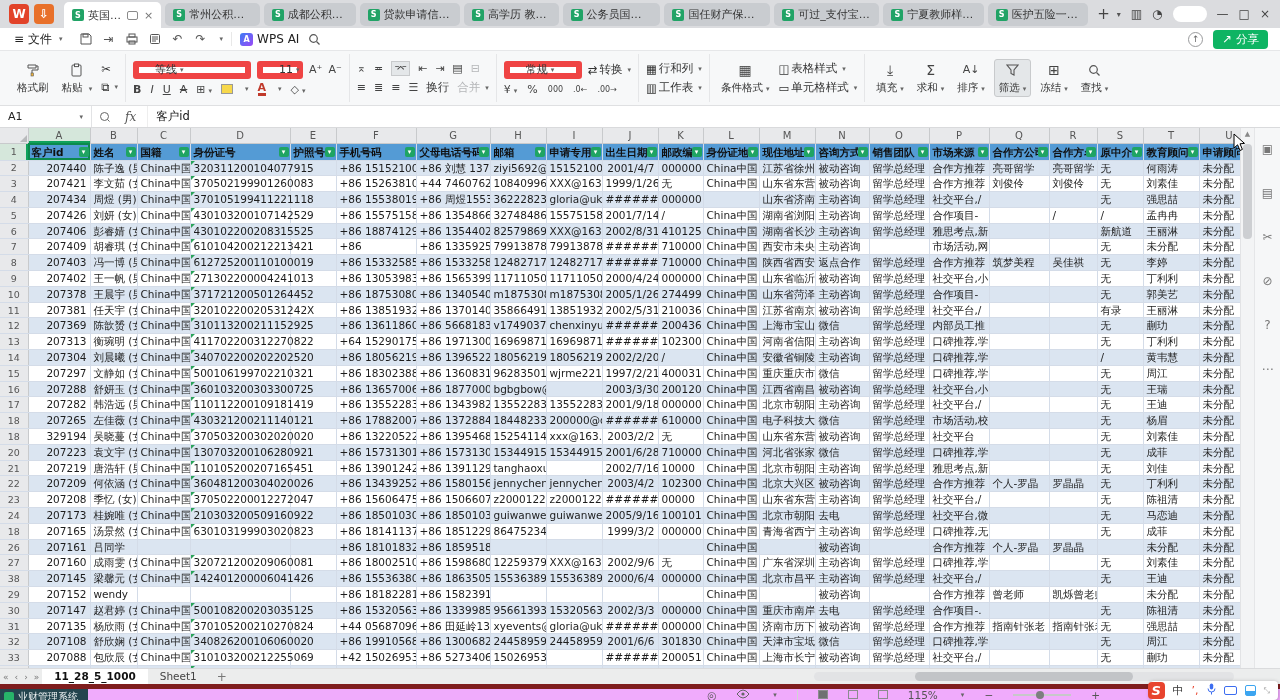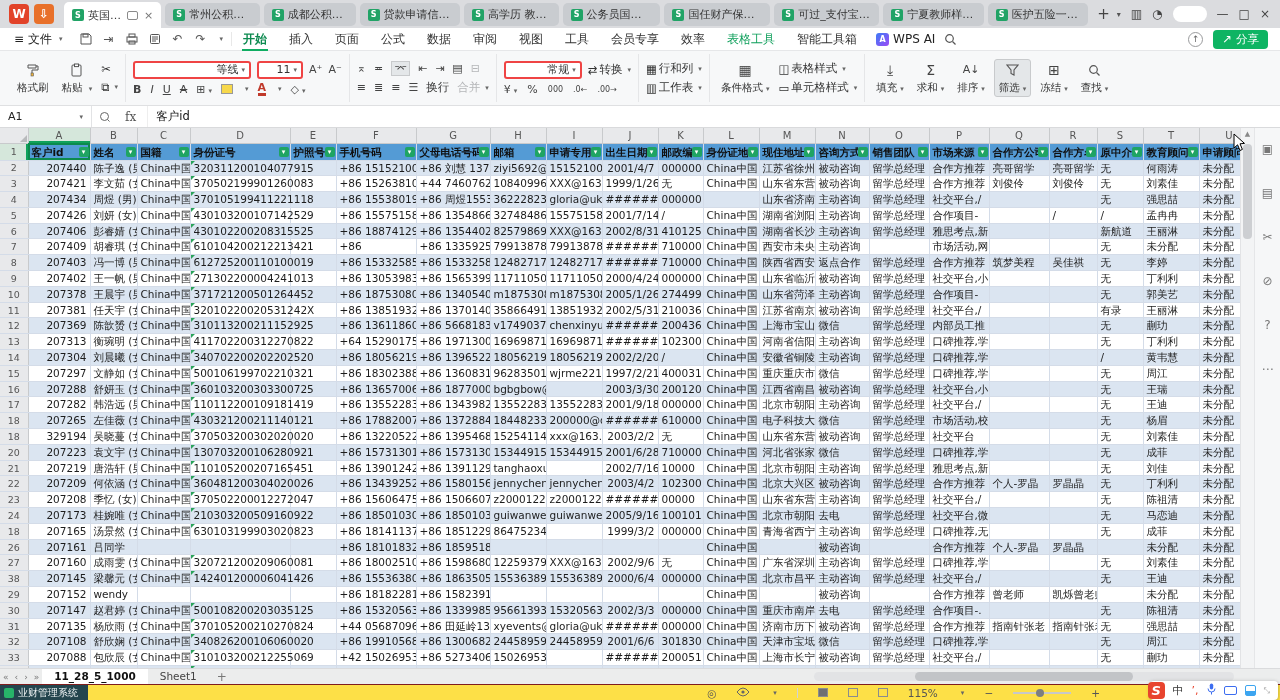--- a/index.html
+++ b/index.html
@@ -197,20 +197,6 @@
     <span class="qico">↷</span>
     <span class="dd">▾</span>
   </div>
-  <div id="menu-items">
-      <span class="mi act">开始</span>
-      <span class="mi">插入</span>
-      <span class="mi">页面</span>
-      <span class="mi">公式</span>
-      <span class="mi">数据</span>
-      <span class="mi">审阅</span>
-      <span class="mi">视图</span>
-      <span class="mi">工具</span>
-      <span class="mi">会员专享</span>
-      <span class="mi">效率</span>
-      <span class="mi acc">表格工具</span>
-      <span class="mi">智能工具箱</span>
-    </div>
   <div class="mfile">
     <span class="ai-badge">A</span>
     <span>WPS AI</span>

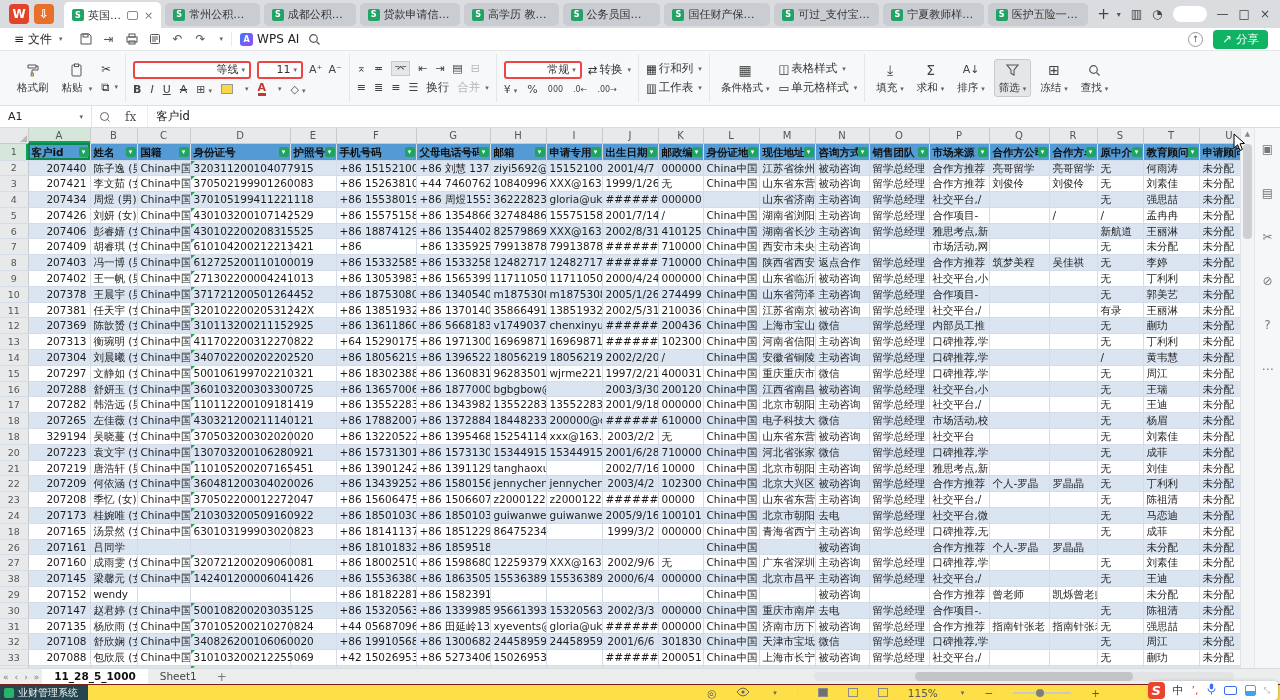--- a/index.html
+++ b/index.html
@@ -43,7 +43,7 @@
   .srow{display:flex;align-items:center;gap:6px}
   .sbtn{font-size:11.5px;color:#333;display:flex;align-items:center;gap:2px}
   .sbtn.gray{color:#b5b6b8}
-  .selbox{border:2px solid #ef4444;border-radius:3px;background:#fff;height:18px;display:flex;align-items:center;justify-content:flex-end;padding:0 4px;font-size:11px;color:#333}
+  .selbox{border:6px solid #ef4444;border-radius:3px;background:#fff;height:18px;display:flex;align-items:center;justify-content:flex-start;padding:0 16px;font-size:11px;color:#333}
   .dd{font-size:7px;color:#666;margin-left:3px}
   .mini{font-size:11px;color:#444}
   .bi{font-weight:bold}.it{font-style:italic}.un{text-decoration:underline}.st{text-decoration:line-through}

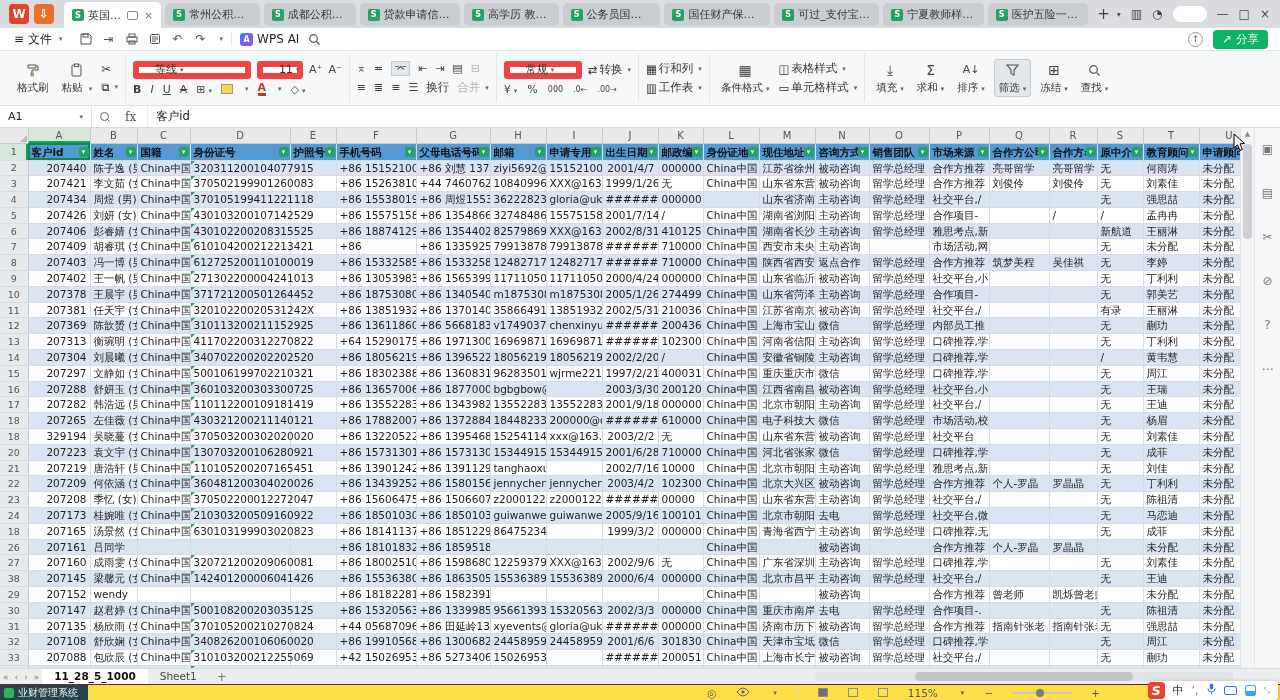--- a/index.html
+++ b/index.html
@@ -53,7 +53,7 @@
   #formulabar{height:22px;background:#fff;border-bottom:1px solid #d9dadc;display:flex;align-items:center}
   #namebox{width:92px;height:100%;border-right:1px solid #e2e3e5;display:flex;align-items:center;justify-content:space-between;padding:0 8px;font-size:11px}
   .fico{padding:0 7px;color:#555;display:flex;align-items:center}
-  .fx{font-family:"DejaVu Serif",serif;font-size:12px;color:#555}
+  .fx{font-style:italic;font-family:"DejaVu Serif",serif;font-size:12px;color:#555}
   #fvalue{padding-left:8px;font-size:11.5px;color:#111;border-left:1px solid #eee;margin-left:4px;height:100%;display:flex;align-items:center}
   
   #grid-wrap{position:absolute;left:0;top:128px;width:1240px;height:540px;overflow:hidden;background:#fff}

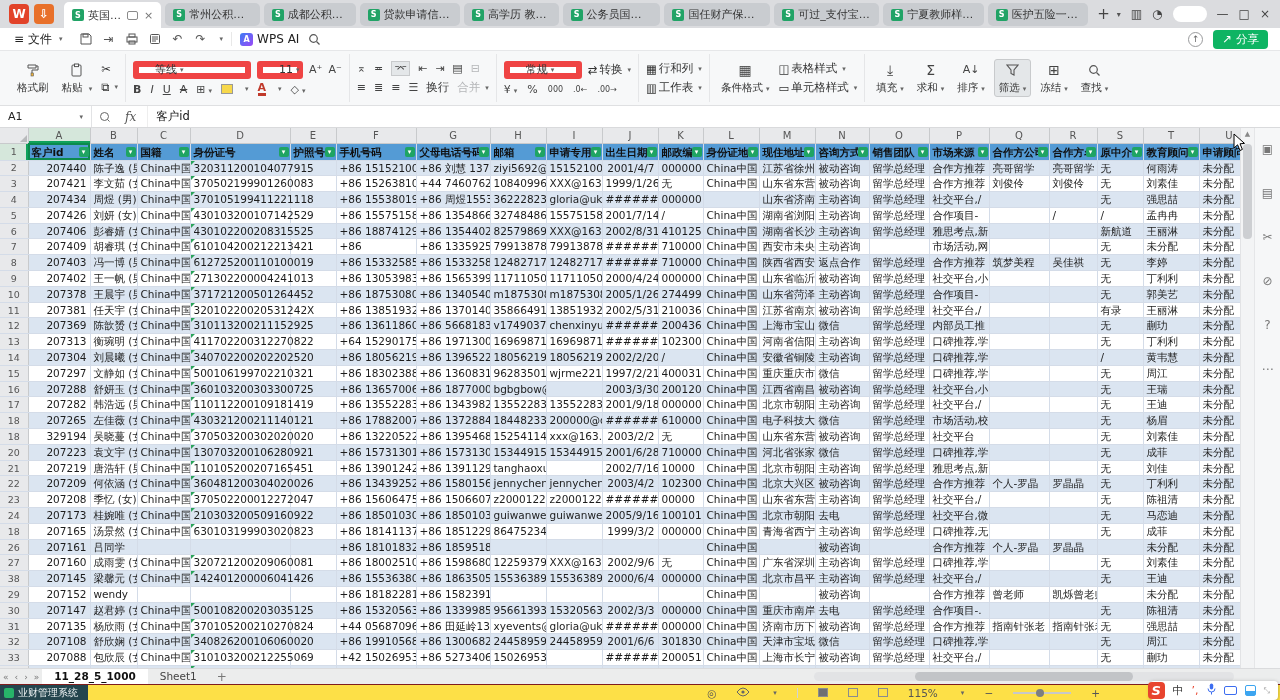--- a/index.html
+++ b/index.html
@@ -87,7 +87,7 @@
   .stab.acts{background:#fff;color:#111;font-weight:bold}
   #hscroll{position:absolute;right:46px;top:3px;width:420px;height:9px;background:#e2e3e5;border-radius:5px}
   #hthumb{position:absolute;left:24%;top:0;width:52%;height:9px;background:#c2c4c7;border-radius:5px}
-  #statusbar{position:absolute;left:0;top:684px;width:1280px;height:16px;background:#fde047;border-top:1px solid #7f1d1d;display:flex;align-items:center;justify-content:flex-end;gap:20px;padding-right:180px;font-size:10.5px;color:#555}
+  #statusbar{position:absolute;left:0;top:684px;width:1280px;height:16px;background:#f0abfc;border-top:5px solid #7f1d1d;display:flex;align-items:center;justify-content:flex-end;gap:20px;padding-right:180px;font-size:10.5px;color:#555}
   #app-chip{position:absolute;left:0;top:0;height:16px;background:#24454e;color:#eef2f3;display:flex;align-items:center;gap:4px;padding:0 10px 0 4px;font-size:10px}
   #app-chip .aicon{width:10px;height:10px;background:#27b469;border-radius:2px}
   .vbox{width:10px;height:9px;border:1px solid #8b8c8e;display:inline-block}

